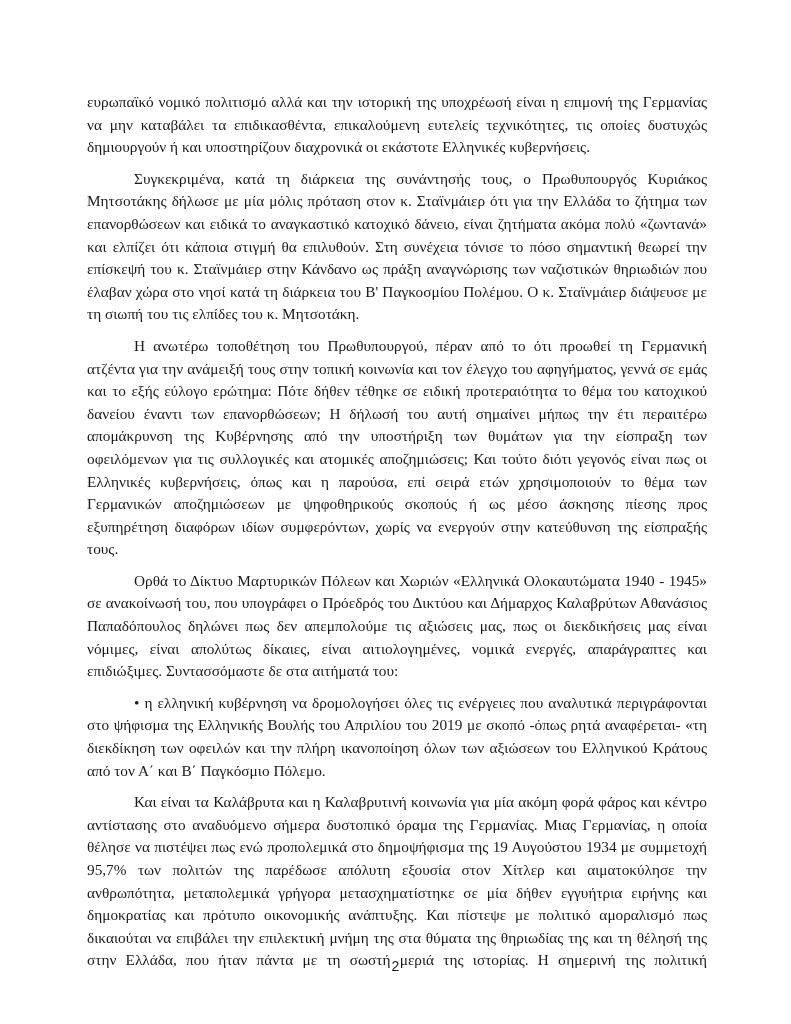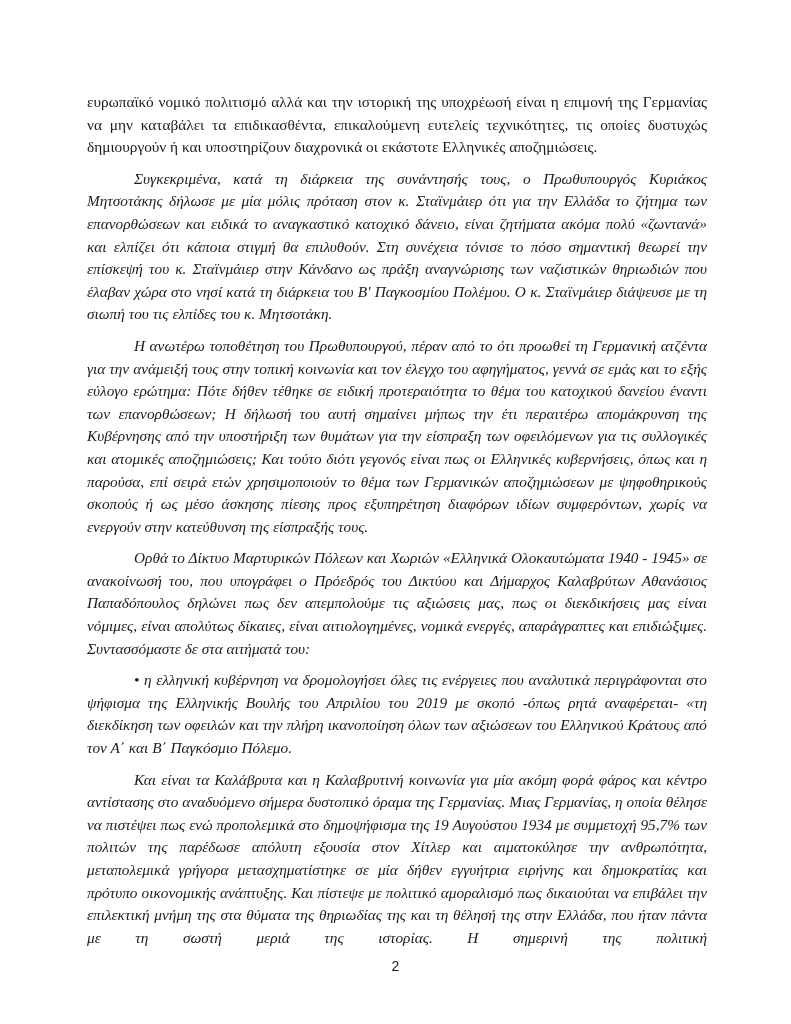--- a/index.html
+++ b/index.html
@@ -50,7 +50,7 @@
 <body>
 
 <div class="page">
-  <p class="para last-line-left">ευρωπαϊκό νομικό πολιτισμό αλλά και την ιστορική της υποχρέωσή είναι η επιμονή της Γερμανίας να μην καταβάλει τα επιδικασθέντα, επικαλούμενη ευτελείς τεχνικότητες, τις οποίες δυστυχώς δημιουργούν ή και υποστηρίζουν διαχρονικά οι εκάστοτε Ελληνικές αποζημιώσεις.</p>
+  <p class="para last-line-left">ευρωπαϊκό νομικό πολιτισμό αλλά και την ιστορική της υποχρέωσή είναι η επιμονή της Γερμανίας να μην καταβάλει τα επιδικασθέντα, επικαλούμενη ευτελείς τεχνικότητες, τις οποίες δυστυχώς δημιουργούν ή και υποστηρίζουν διαχρονικά οι εκάστοτε Ελληνικές κυβερνήσεις.</p>
   <p class="para indent last-line-left">Συγκεκριμένα, κατά τη διάρκεια της συνάντησής τους, ο Πρωθυπουργός Κυριάκος Μητσοτάκης δήλωσε με μία μόλις πρόταση στον κ. Σταϊνμάιερ ότι για την Ελλάδα το ζήτημα των επανορθώσεων και ειδικά το αναγκαστικό κατοχικό δάνειο, είναι ζητήματα ακόμα πολύ «ζωντανά» και ελπίζει ότι κάποια στιγμή θα επιλυθούν. Στη συνέχεια τόνισε το πόσο σημαντική θεωρεί την επίσκεψή του κ. Σταϊνμάιερ στην Κάνδανο ως πράξη αναγνώρισης των ναζιστικών θηριωδιών που έλαβαν χώρα στο νησί κατά τη διάρκεια του Β' Παγκοσμίου Πολέμου. Ο κ. Σταϊνμάιερ διάψευσε με τη σιωπή του τις ελπίδες του κ. Μητσοτάκη.</p>
   <p class="para indent last-line-left">Η ανωτέρω τοποθέτηση του Πρωθυπουργού, πέραν από το ότι προωθεί τη Γερμανική ατζέντα για την ανάμειξή τους στην τοπική κοινωνία και τον έλεγχο του αφηγήματος, γεννά σε εμάς και το εξής εύλογο ερώτημα: Πότε δήθεν τέθηκε σε ειδική προτεραιότητα το θέμα του κατοχικού δανείου έναντι των επανορθώσεων; Η δήλωσή του αυτή σημαίνει μήπως την έτι περαιτέρω απομάκρυνση της Κυβέρνησης από την υποστήριξη των θυμάτων για την είσπραξη των οφειλόμενων για τις συλλογικές και ατομικές αποζημιώσεις; Και τούτο διότι γεγονός είναι πως οι Ελληνικές κυβερνήσεις, όπως και η παρούσα, επί σειρά ετών χρησιμοποιούν το θέμα των Γερμανικών αποζημιώσεων με ψηφοθηρικούς σκοπούς ή ως μέσο άσκησης πίεσης προς εξυπηρέτηση διαφόρων ιδίων συμφερόντων, χωρίς να ενεργούν στην κατεύθυνση της είσπραξής τους.</p>
   <p class="para indent last-line-left">Ορθά το Δίκτυο Μαρτυρικών Πόλεων και Χωριών «Ελληνικά Ολοκαυτώματα 1940 - 1945» σε ανακοίνωσή του, που υπογράφει ο Πρόεδρός του Δικτύου και Δήμαρχος Καλαβρύτων Αθανάσιος Παπαδόπουλος δηλώνει πως δεν απεμπολούμε τις αξιώσεις μας, πως οι διεκδικήσεις μας είναι νόμιμες, είναι απολύτως δίκαιες, είναι αιτιολογημένες, νομικά ενεργές, απαράγραπτες και επιδιώξιμες. Συντασσόμαστε δε στα αιτήματά του:</p>

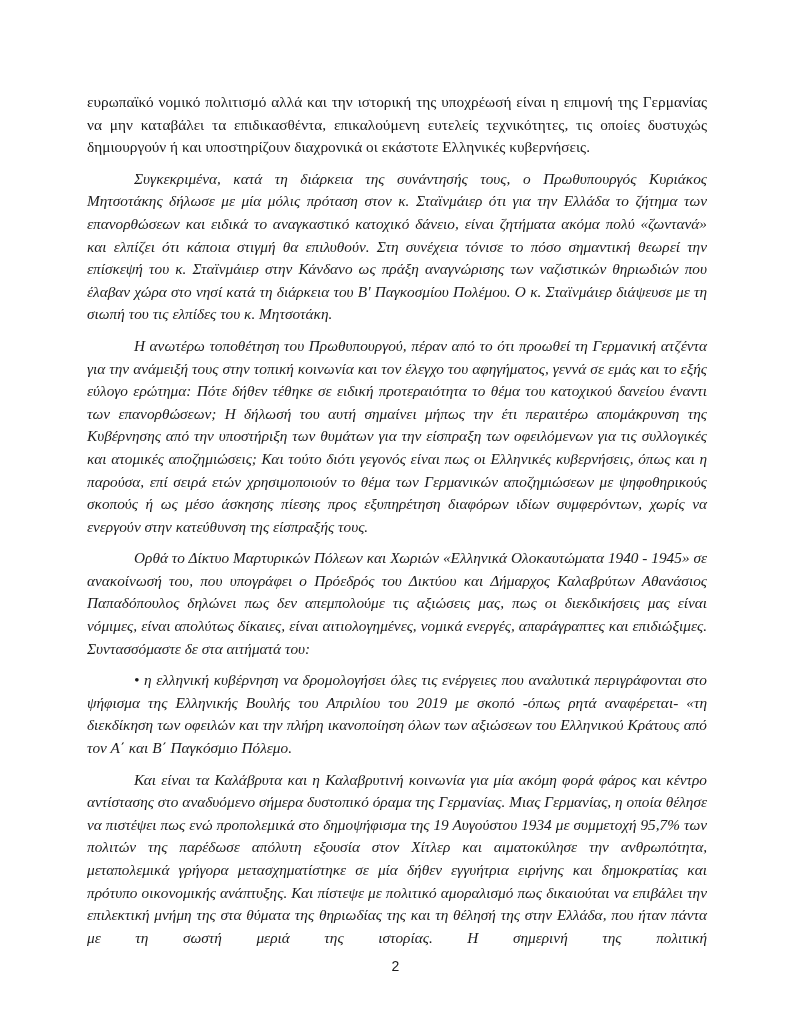--- a/index.html
+++ b/index.html
@@ -30,7 +30,6 @@
     }
     .para.indent {
       text-indent: 47px;
-      font-style: italic;
     }
     .para.last-line-left {
       text-align-last: left;

